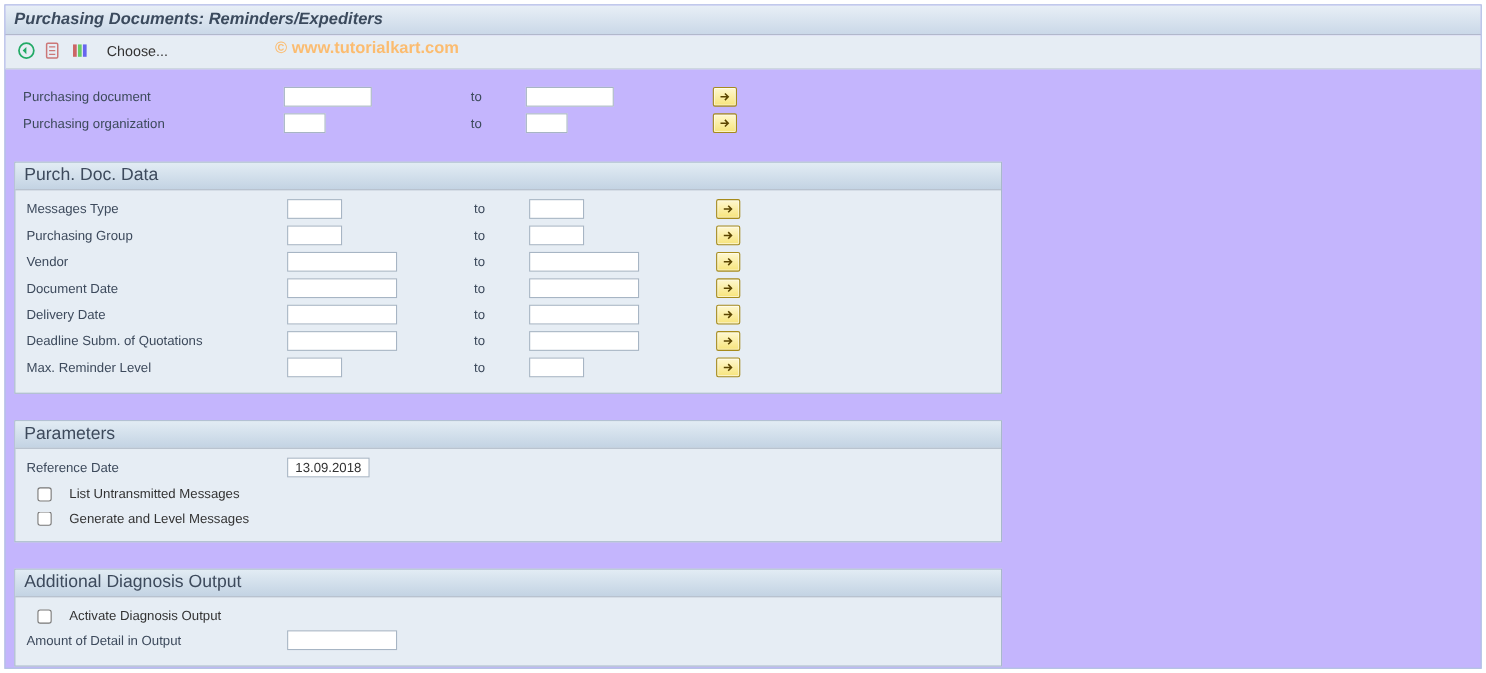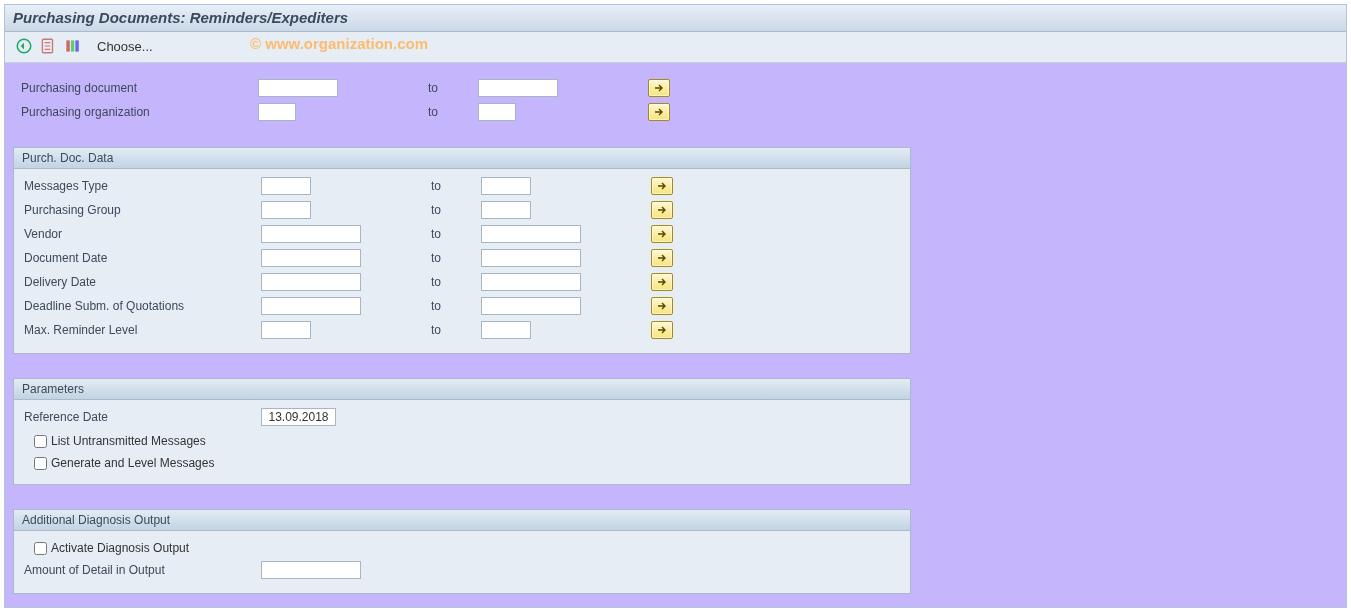--- a/index.html
+++ b/index.html
@@ -173,7 +173,7 @@
         </svg>
     </span>
     <span class="choose">Choose...</span>
-    <span class="watermark">© www.organization.com</span>
+    <span class="watermark">© www.tutorialkart.com</span>
   </div>
 
   <div class="content">

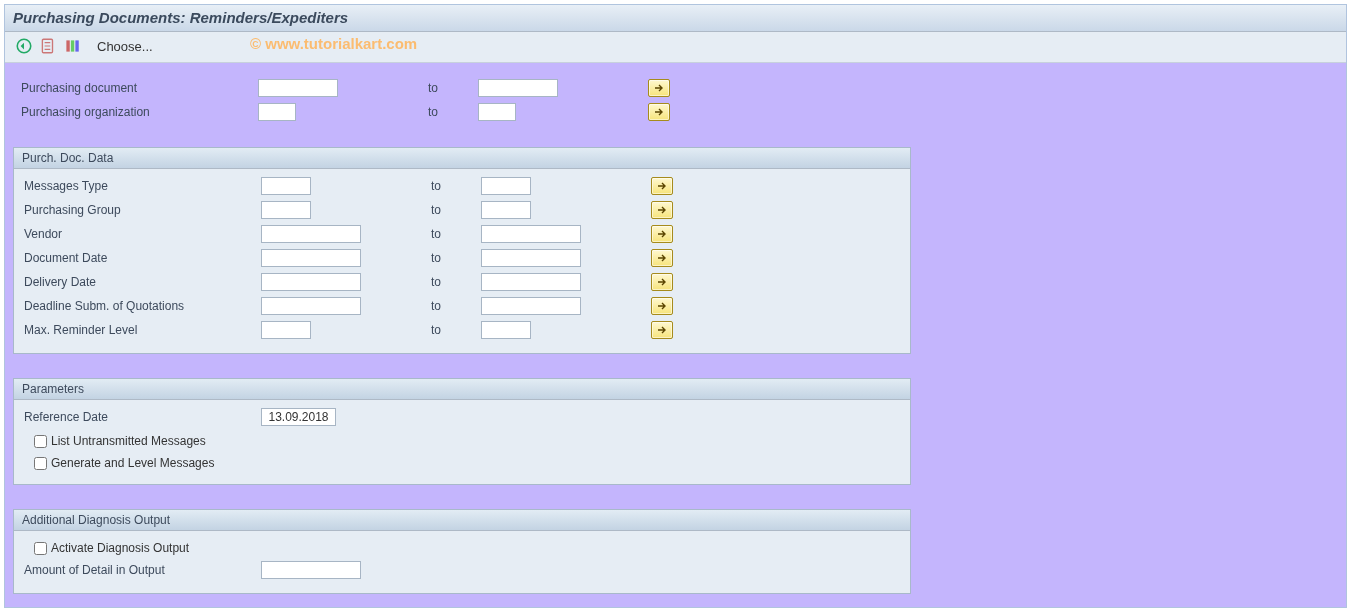--- a/index.html
+++ b/index.html
@@ -120,7 +120,7 @@
     background: linear-gradient(180deg,#E2ECF4 0%,#C3D3E3 100%);
     border-bottom: 1px solid #aeb9c6;
     padding: 3px 8px;
-    font-size: 12px;
+    font-size: 16px;
     color: #3d4a5c;
   }
   .group-body {

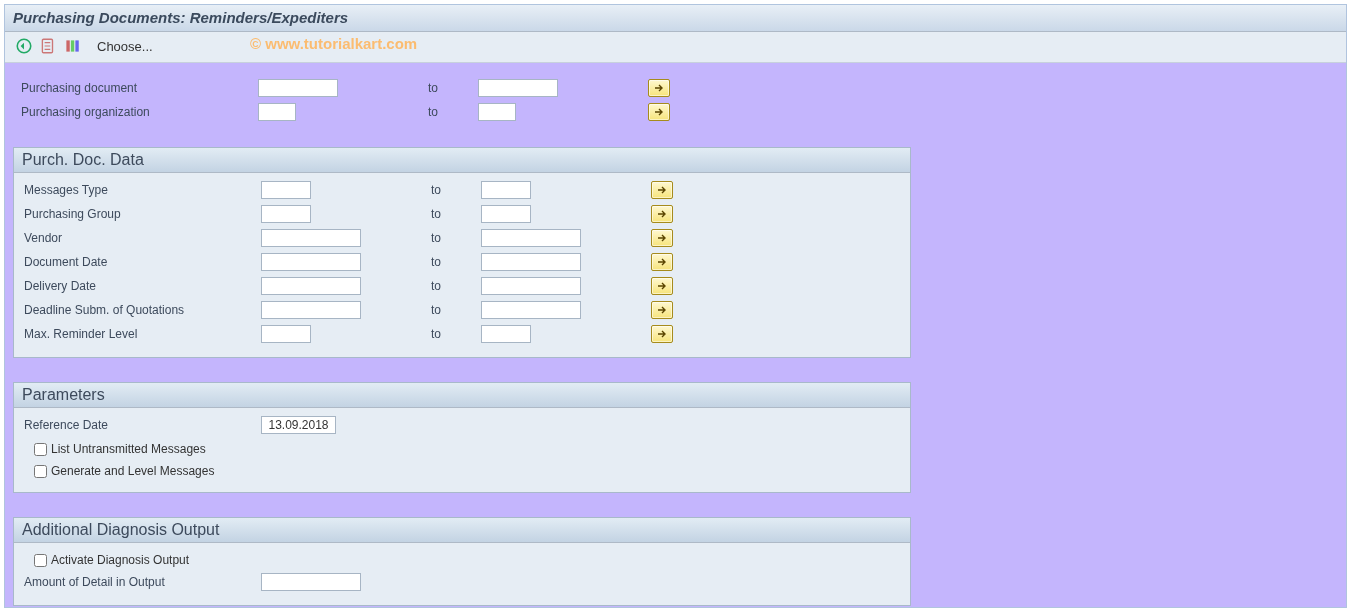--- a/index.html
+++ b/index.html
@@ -129,7 +129,7 @@
   .checkwrap {
     display: flex;
     align-items: center;
-    gap: 4px;
+    gap: 16px;
     padding-left: 18px;
     height: 22px;
   }

